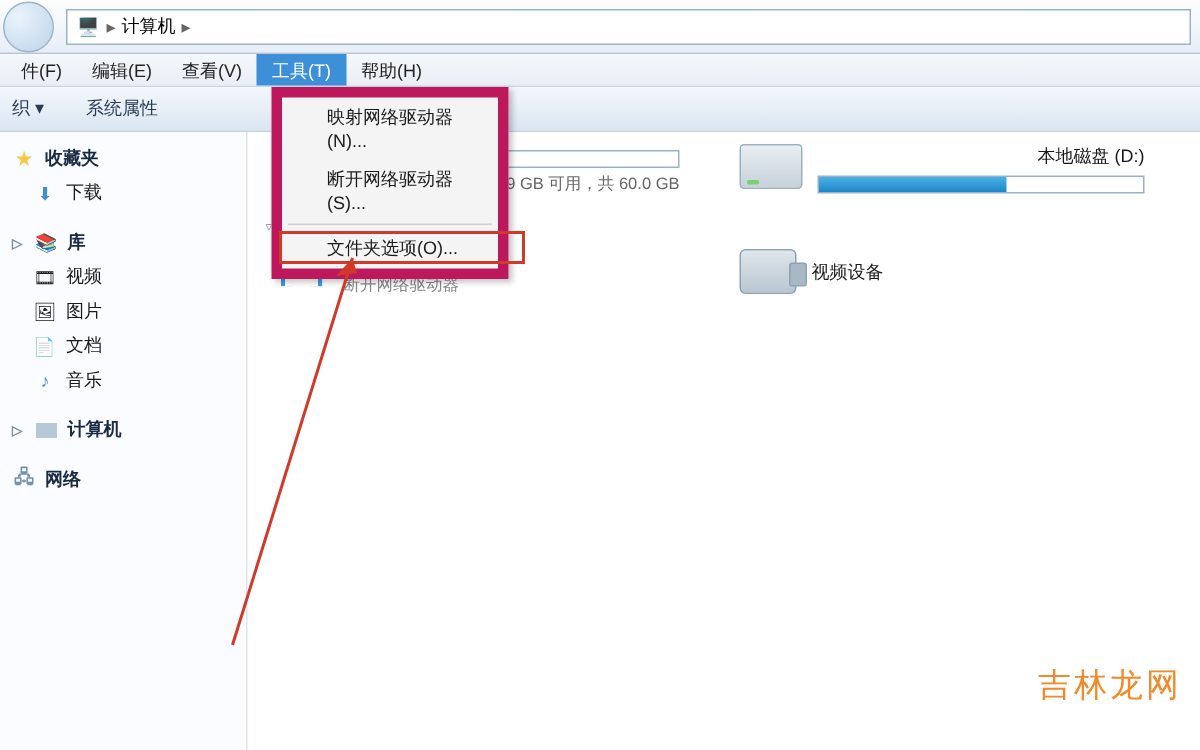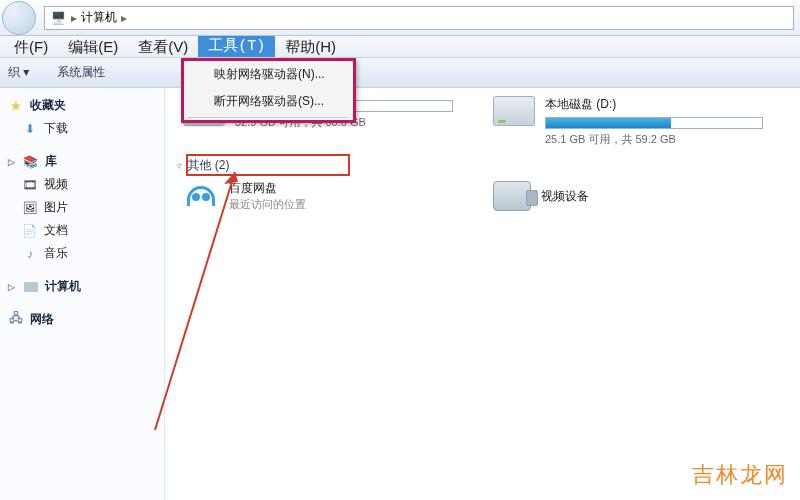--- a/index.html
+++ b/index.html
@@ -12,7 +12,7 @@
 .addr-sep { margin: 0 4px; color: #666; }
 
 
-.menu-bar { height: 22px; background: linear-gradient(#f5f8fc,#e9eef5); border-bottom: 1px solid #c9d6e4; display: flex; font-size: 15px; padding-left: 4px; }
+.menu-bar { height: 22px; background: linear-gradient(#f5f8fc,#e9eef5); border-bottom: 1px solid #c9d6e4; display: flex; font-size: 12px; padding-left: 4px; }
 .menu-item { padding: 0 10px; line-height: 22px; color: #222; cursor: default; }
 .menu-item.open { background: #3d8fd8; color: #fff; font-family: Liberation Mono, monospace; }
 

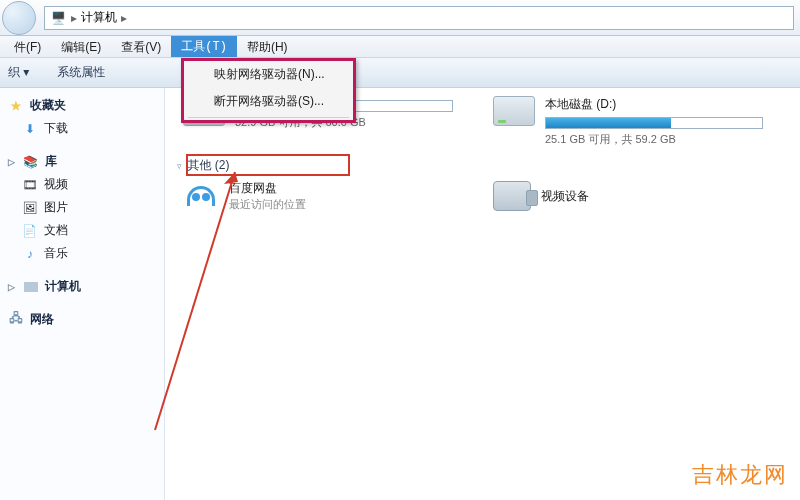--- a/index.html
+++ b/index.html
@@ -14,7 +14,7 @@
 
 .menu-bar { height: 22px; background: linear-gradient(#f5f8fc,#e9eef5); border-bottom: 1px solid #c9d6e4; display: flex; font-size: 12px; padding-left: 4px; }
 .menu-item { padding: 0 10px; line-height: 22px; color: #222; cursor: default; }
-.menu-item.open { background: #3d8fd8; color: #fff; font-family: Liberation Mono, monospace; }
+.menu-item.open { background: #3d8fd8; color: #fff; }
 
 
 .toolbar { height: 30px; background: linear-gradient(#f3f7fc,#dbe6f1); border-bottom: 1px solid #c2d2e2; display: flex; align-items: center; font-size: 12px; padding-left: 8px; gap: 28px; color: #2a3b55; }

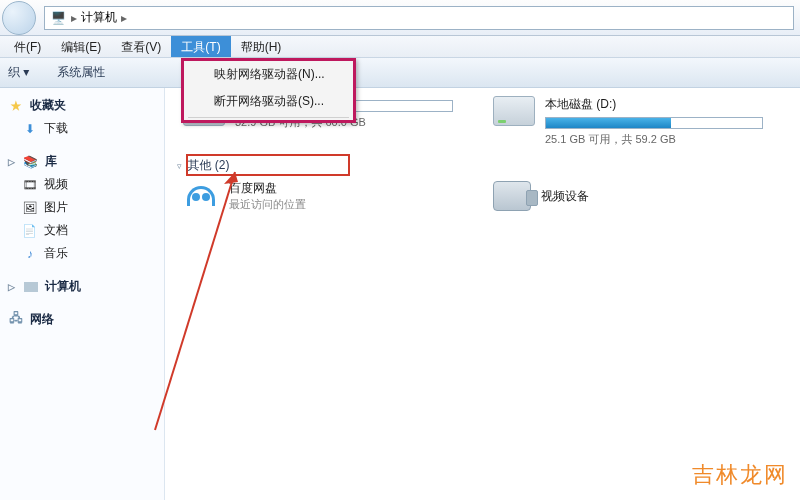--- a/index.html
+++ b/index.html
@@ -62,7 +62,7 @@
 .other-text .t2 { font-size:11px; color:#888; }
 
 
-.dropdown { position: absolute; left: 181px; top: 58px; width: 175px; background: #f4f4f4; border: 3px solid #be185d; box-shadow: 2px 2px 4px rgba(0,0,0,0.25); font-size: 12px; z-index: 10; }
+.dropdown { position: absolute; left: 181px; top: 58px; width: 158px; background: #f4f4f4; border: 7px solid #be185d; box-shadow: 2px 2px 4px rgba(0,0,0,0.25); font-size: 12px; z-index: 10; }
 .dropdown .dd-item { padding: 5px 14px 5px 30px; color: #1a1a1a; }
 .dropdown .dd-sep { height:1px; background:#d0d0d0; margin: 2px 4px; }
 .dd-highlight { position:absolute; left:186px; top:154px; width:164px; height:22px; border:2px solid #d03a2a; z-index:11; pointer-events:none; }

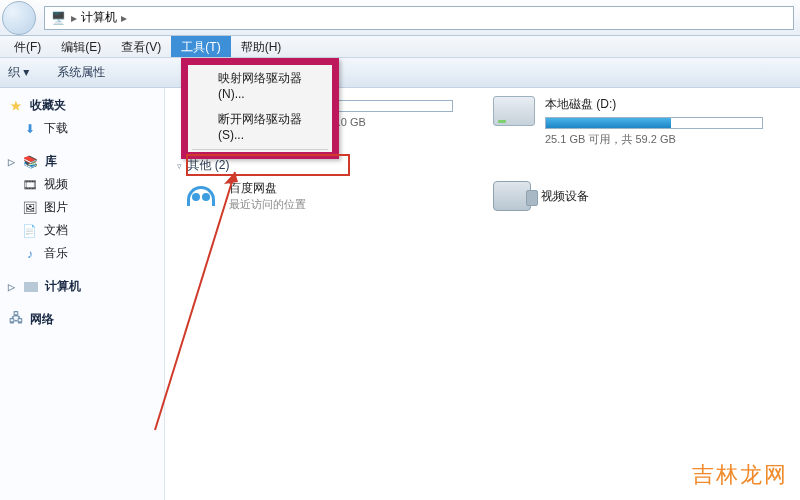--- a/index.html
+++ b/index.html
@@ -45,7 +45,7 @@
 .drive { display: flex; gap: 10px; align-items: flex-start; width: 270px; }
 .drive-ico { width: 42px; height: 30px; background: linear-gradient(#e8eef3,#c6d1da); border: 1px solid #9db0bf; border-radius: 3px; position: relative; }
 .drive-ico::after { content:""; position:absolute; bottom:2px; left:4px; width:8px; height:3px; background:#7cd070; border-radius:1px; }
-.drive-info { flex: 1; font-size: 12px; }
+.drive-info { flex: 1; font-size: 12px; text-align: right; }
 .drive-title { color: #1a1a1a; margin-bottom: 4px; }
 .drive-bar { height: 12px; border: 1px solid #9cb2c6; background: #fff; margin-bottom: 3px; position: relative; }
 .drive-fill { height: 100%; background: linear-gradient(#49b2e8,#1e86c6); }

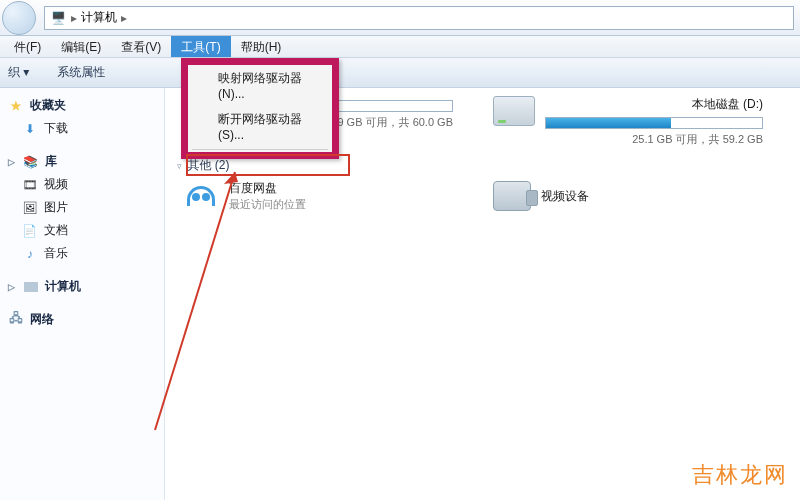--- a/index.html
+++ b/index.html
@@ -172,7 +172,6 @@
           <div class="drive-bar">
               <div class="drive-fill" id="fillD" style="width: 58%;"></div>
             </div>
-          <div class="drive-sub">25.1 GB 可用，共 59.2 GB</div>
         </div>
       </div>
     </div>

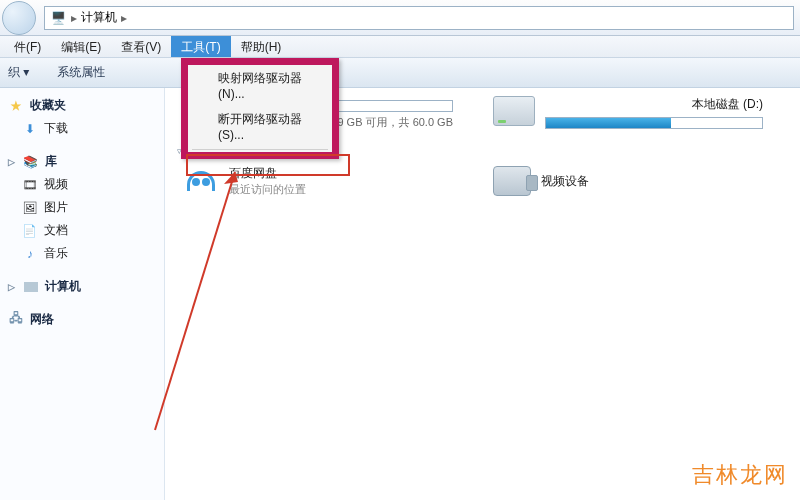--- a/index.html
+++ b/index.html
@@ -203,6 +203,7 @@
   <div class="dd-item">映射网络驱动器(N)...</div>
   <div class="dd-item">断开网络驱动器(S)...</div>
   <div class="dd-sep"></div>
+  <div class="dd-item">文件夹选项(O)...</div>
 </div>
 <div class="dd-highlight"></div>
 

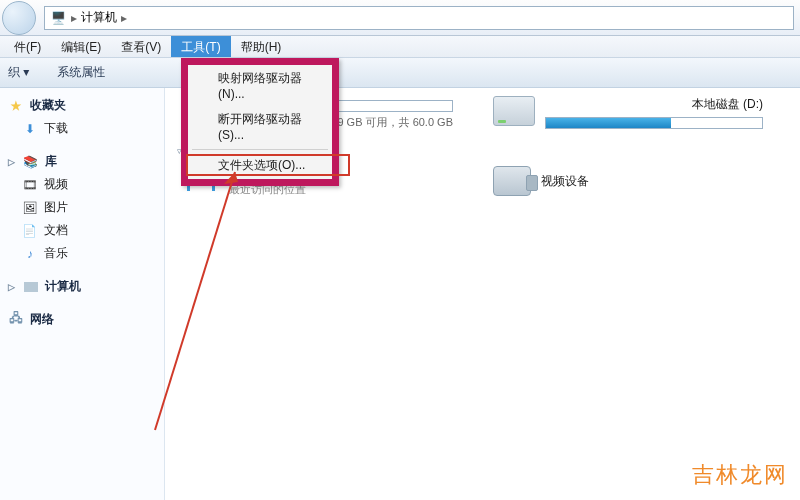--- a/index.html
+++ b/index.html
@@ -186,7 +186,7 @@
           </div>
         <div class="other-text">
           <div class="t1">百度网盘</div>
-          <div class="t2">最近访问的位置</div>
+          <div class="t2">断开网络驱动器</div>
         </div>
       </div>
       <div class="other-item">

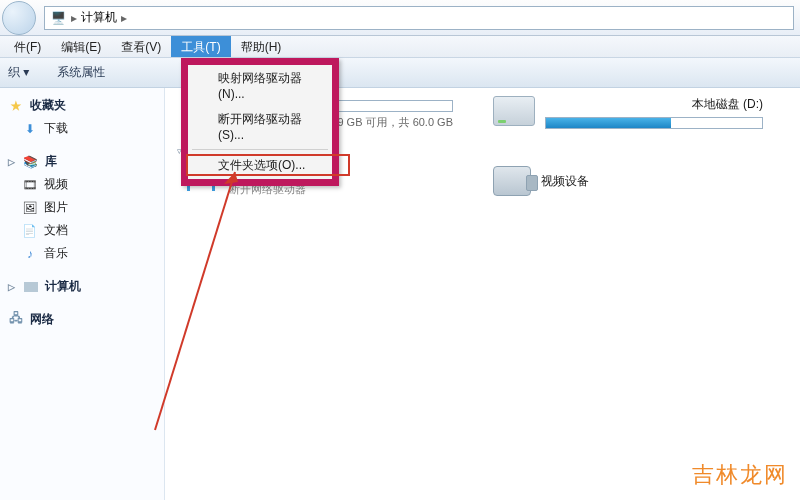--- a/index.html
+++ b/index.html
@@ -71,7 +71,7 @@
 .arrow-svg { position:absolute; left:140px; top:160px; width:120px; height:280px; z-index:12; pointer-events:none; }
 
 
-.watermark { position:absolute; right:12px; bottom:10px; font-size:22px; color:#f08a2a; z-index:15; letter-spacing:2px; }
+.watermark { position:absolute; right:12px; bottom:28px; font-size:22px; color:#f08a2a; z-index:15; letter-spacing:2px; }
 </style>
 </head>
 <body>

